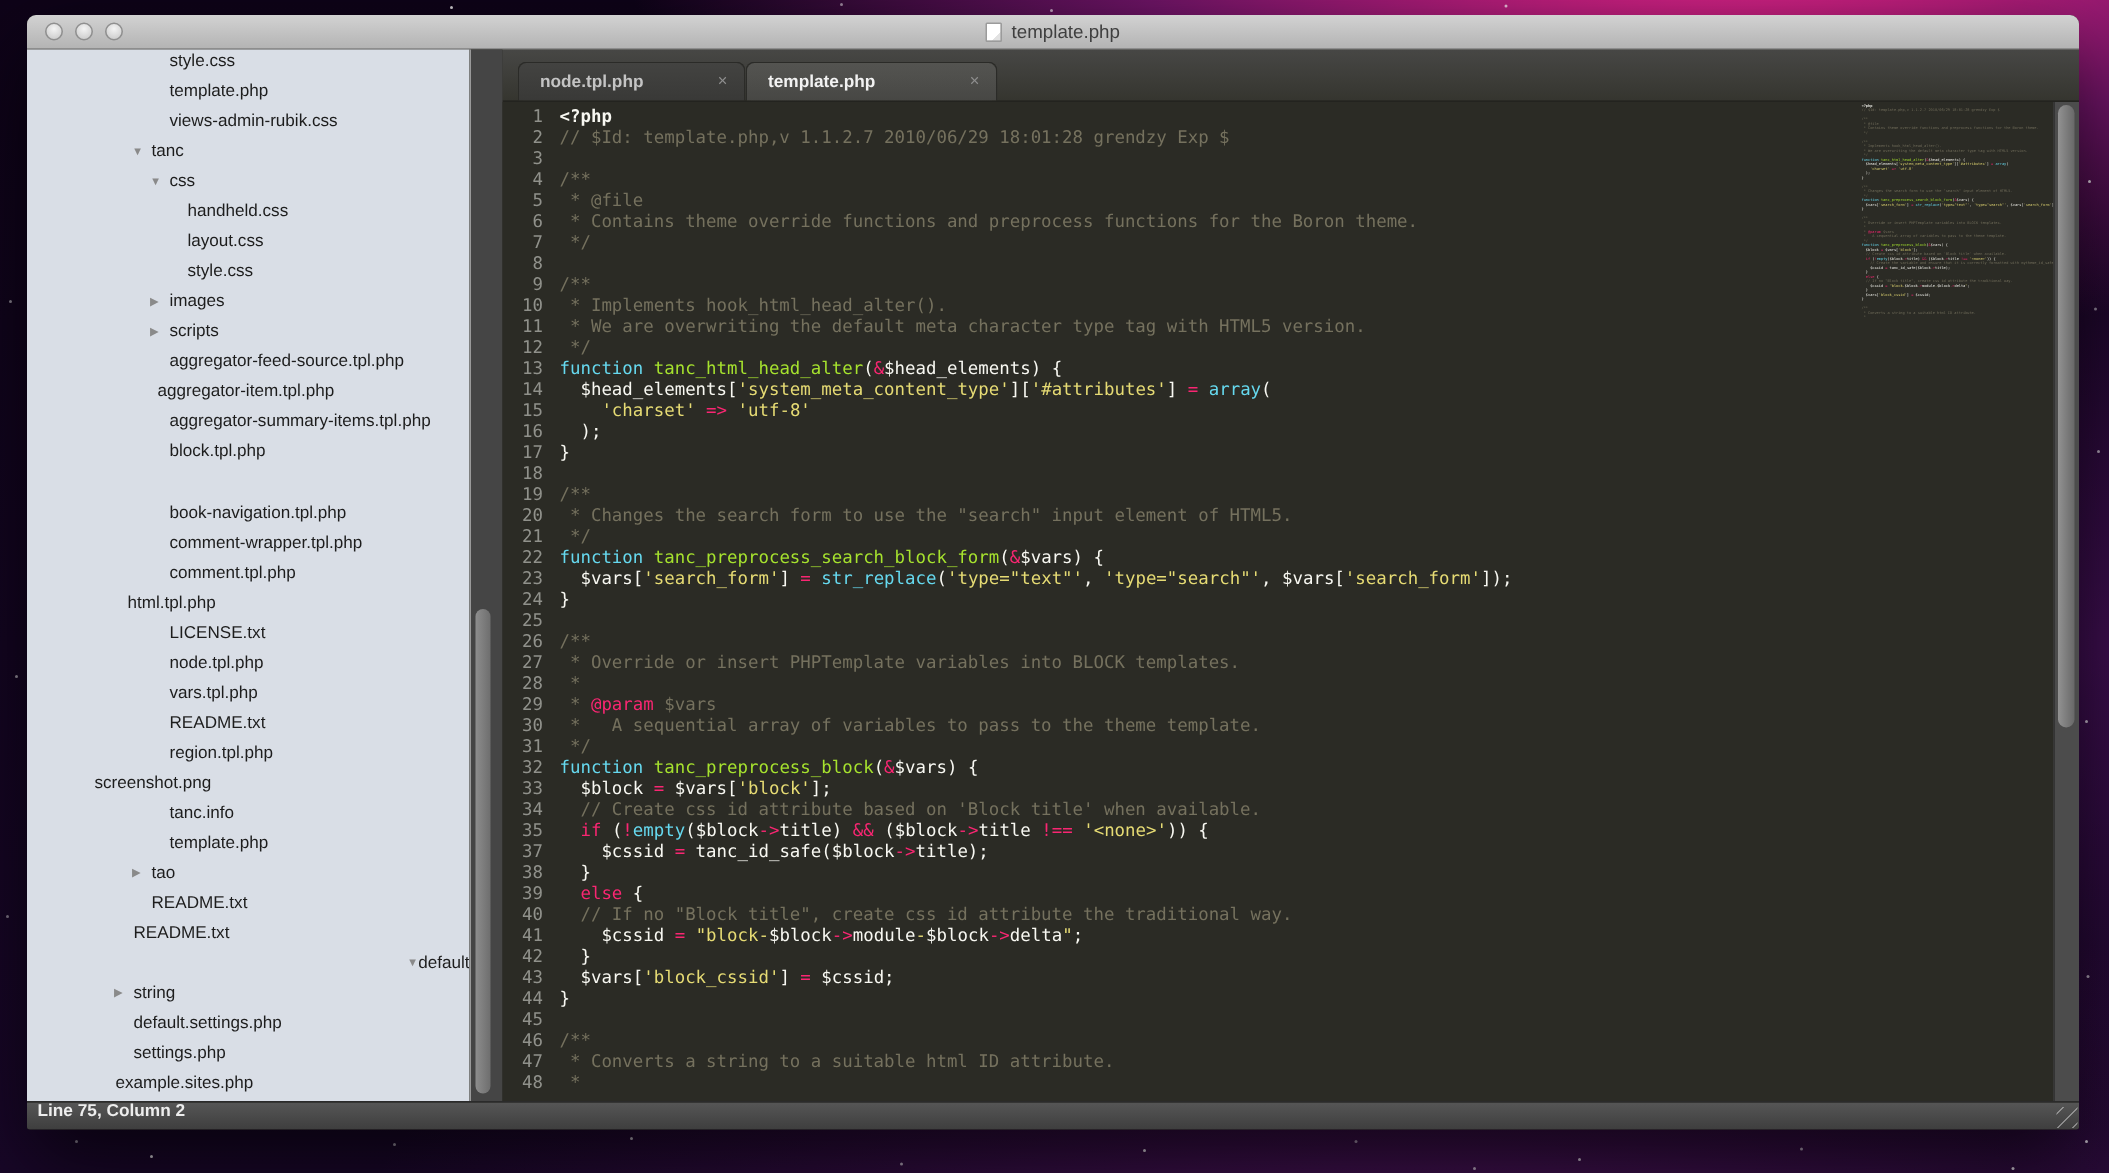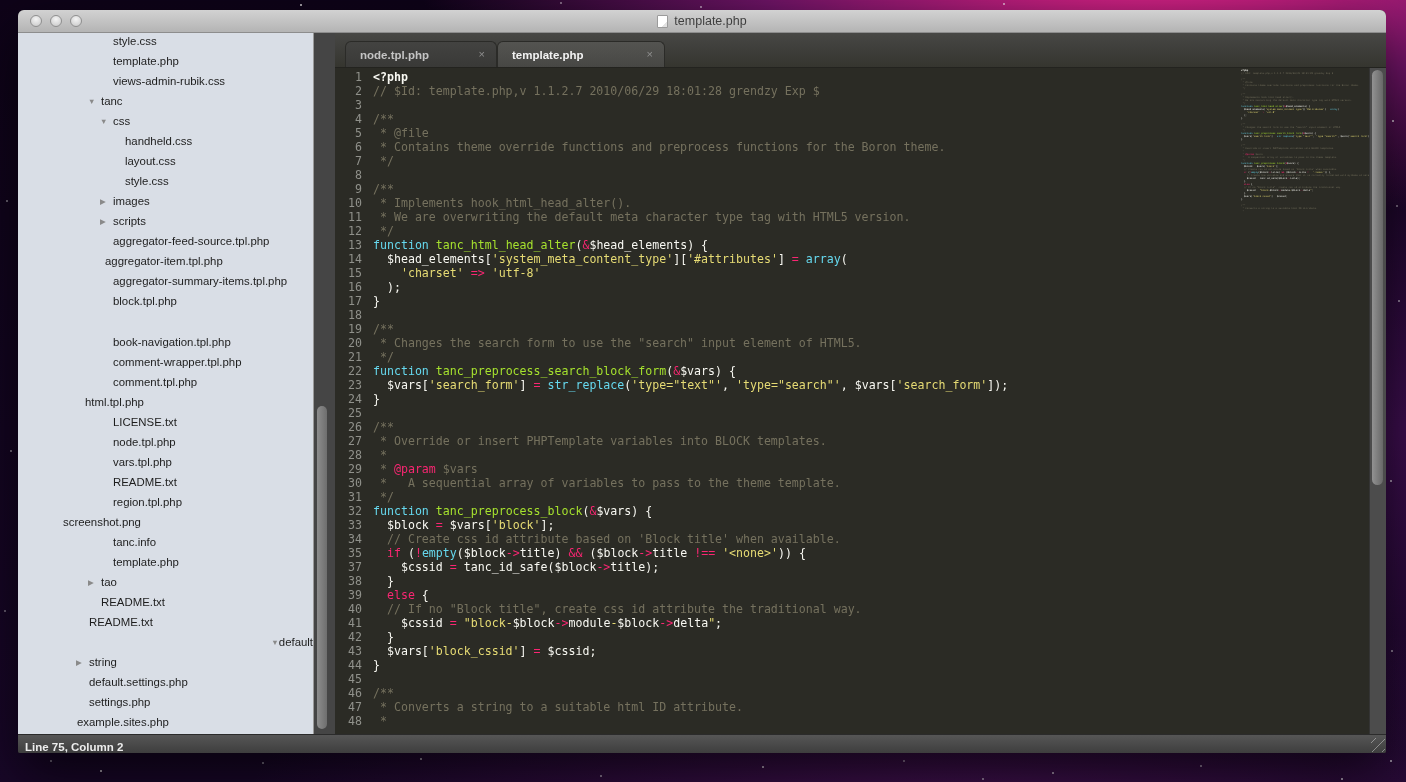--- a/index.html
+++ b/index.html
@@ -74,7 +74,7 @@
     background:linear-gradient(90deg,#929292,#686868);}
   
   .statusbar{flex:0 0 18px;background:linear-gradient(#565656,#3e3e3e);border-top:1px solid #2b2b2b;
-    display:flex;align-items:flex-end;position:relative;}
+    display:flex;align-items:flex-start;position:relative;}
   .status-text{margin-left:7px;font-size:11.5px;font-weight:700;color:var(--statusbar-text,#ededed);}
   .resize-grip{position:absolute;right:1px;bottom:1px;width:14px;height:14px;
     background:repeating-linear-gradient(135deg,transparent 0 3px,rgba(255,255,255,.38) 3px 4px,transparent 4px 7px);}

